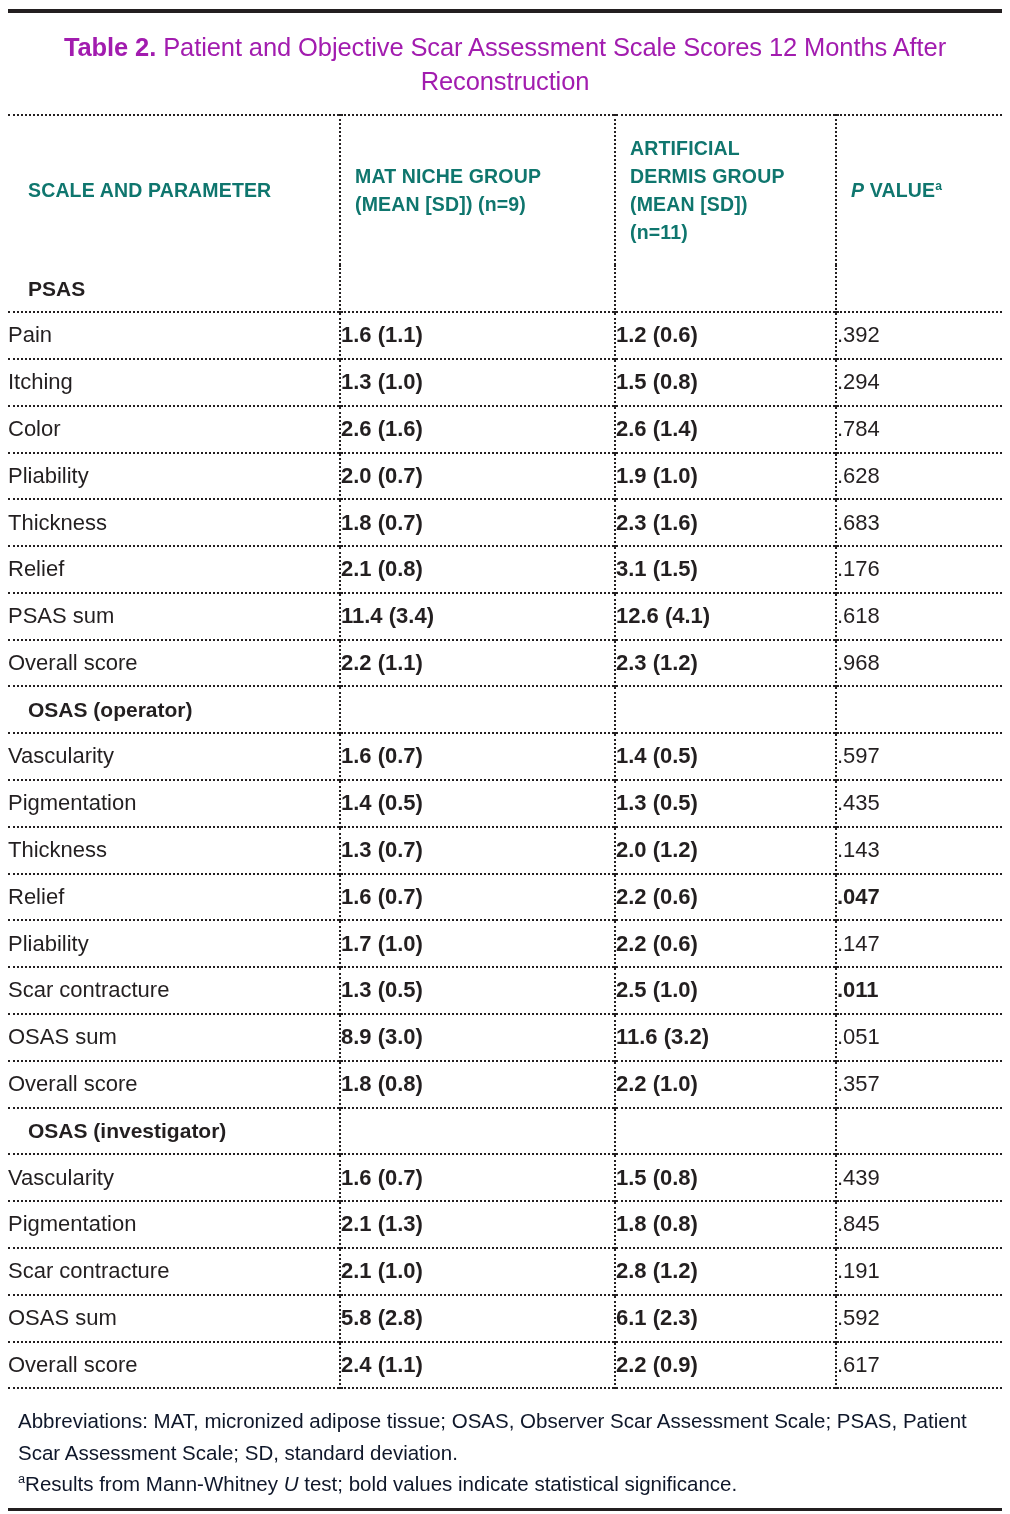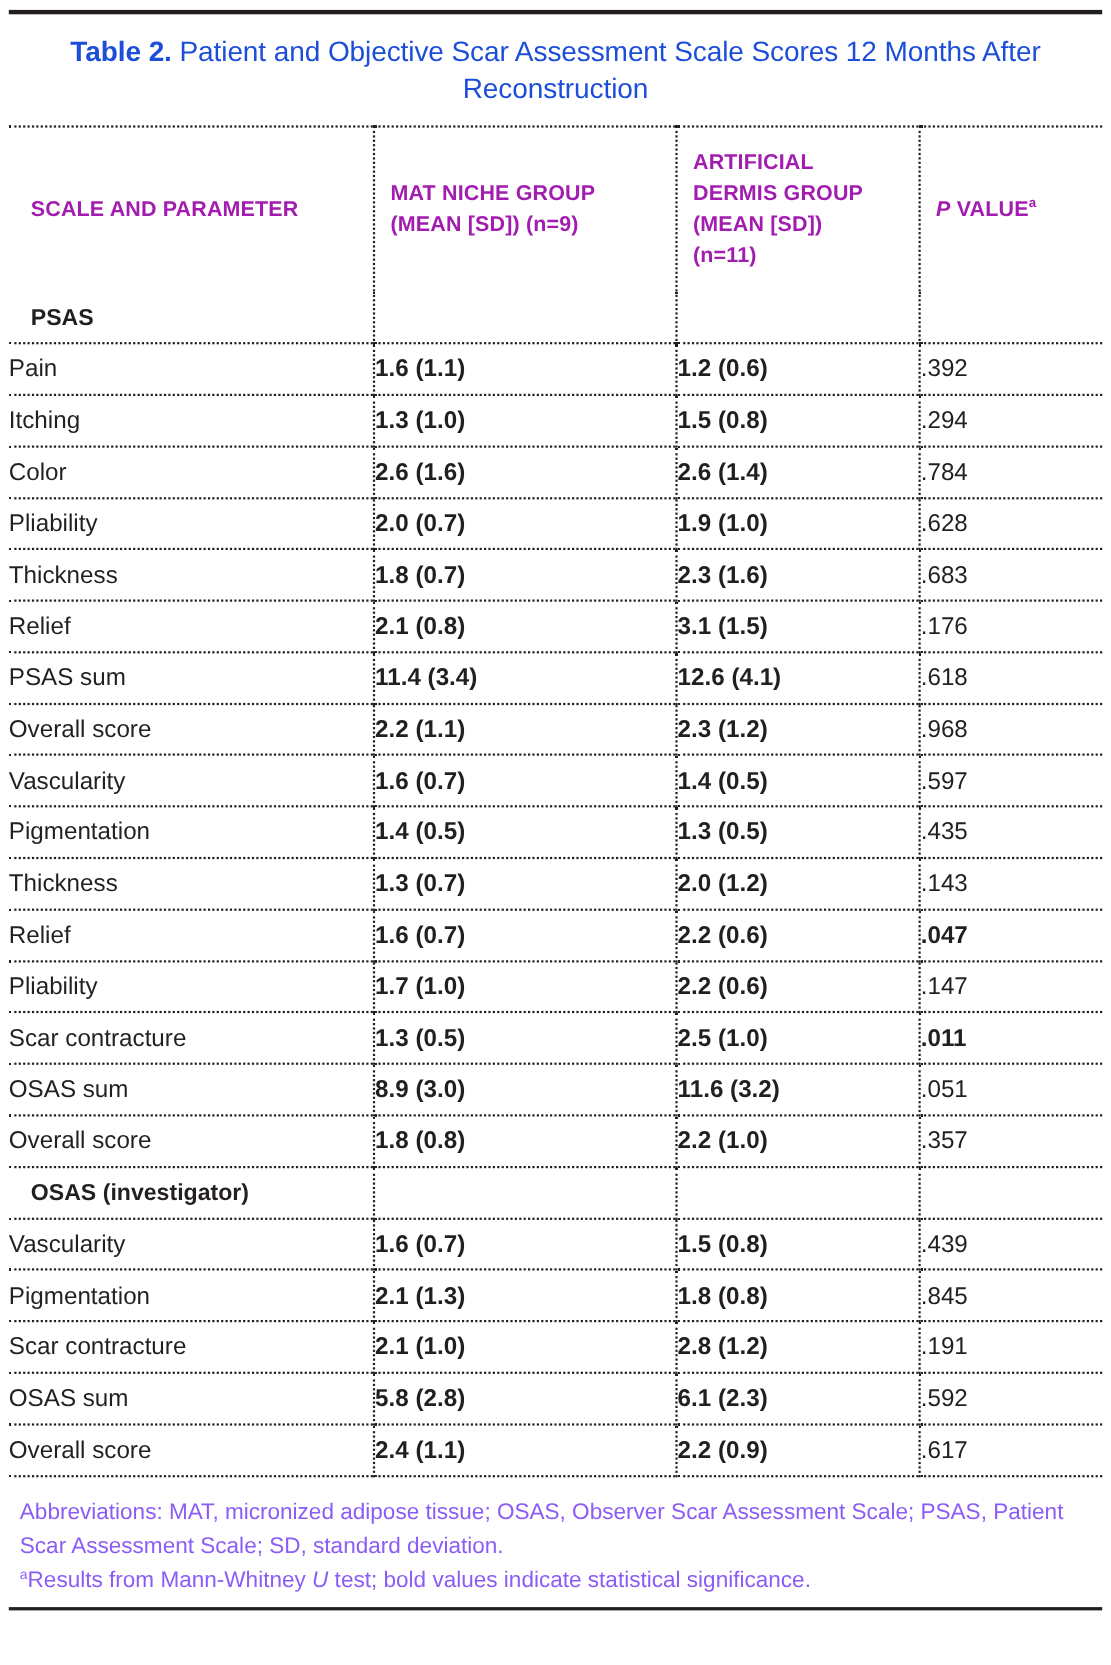--- a/index.html
+++ b/index.html
@@ -39,7 +39,7 @@
     text-align: center;
     font-size: 25.5px;
     line-height: 1.32;
-    color: #1d4ed8;
+    color: #a21caf;
     padding: 18px 52px 16px 52px;
     letter-spacing: -0.1px;
   }

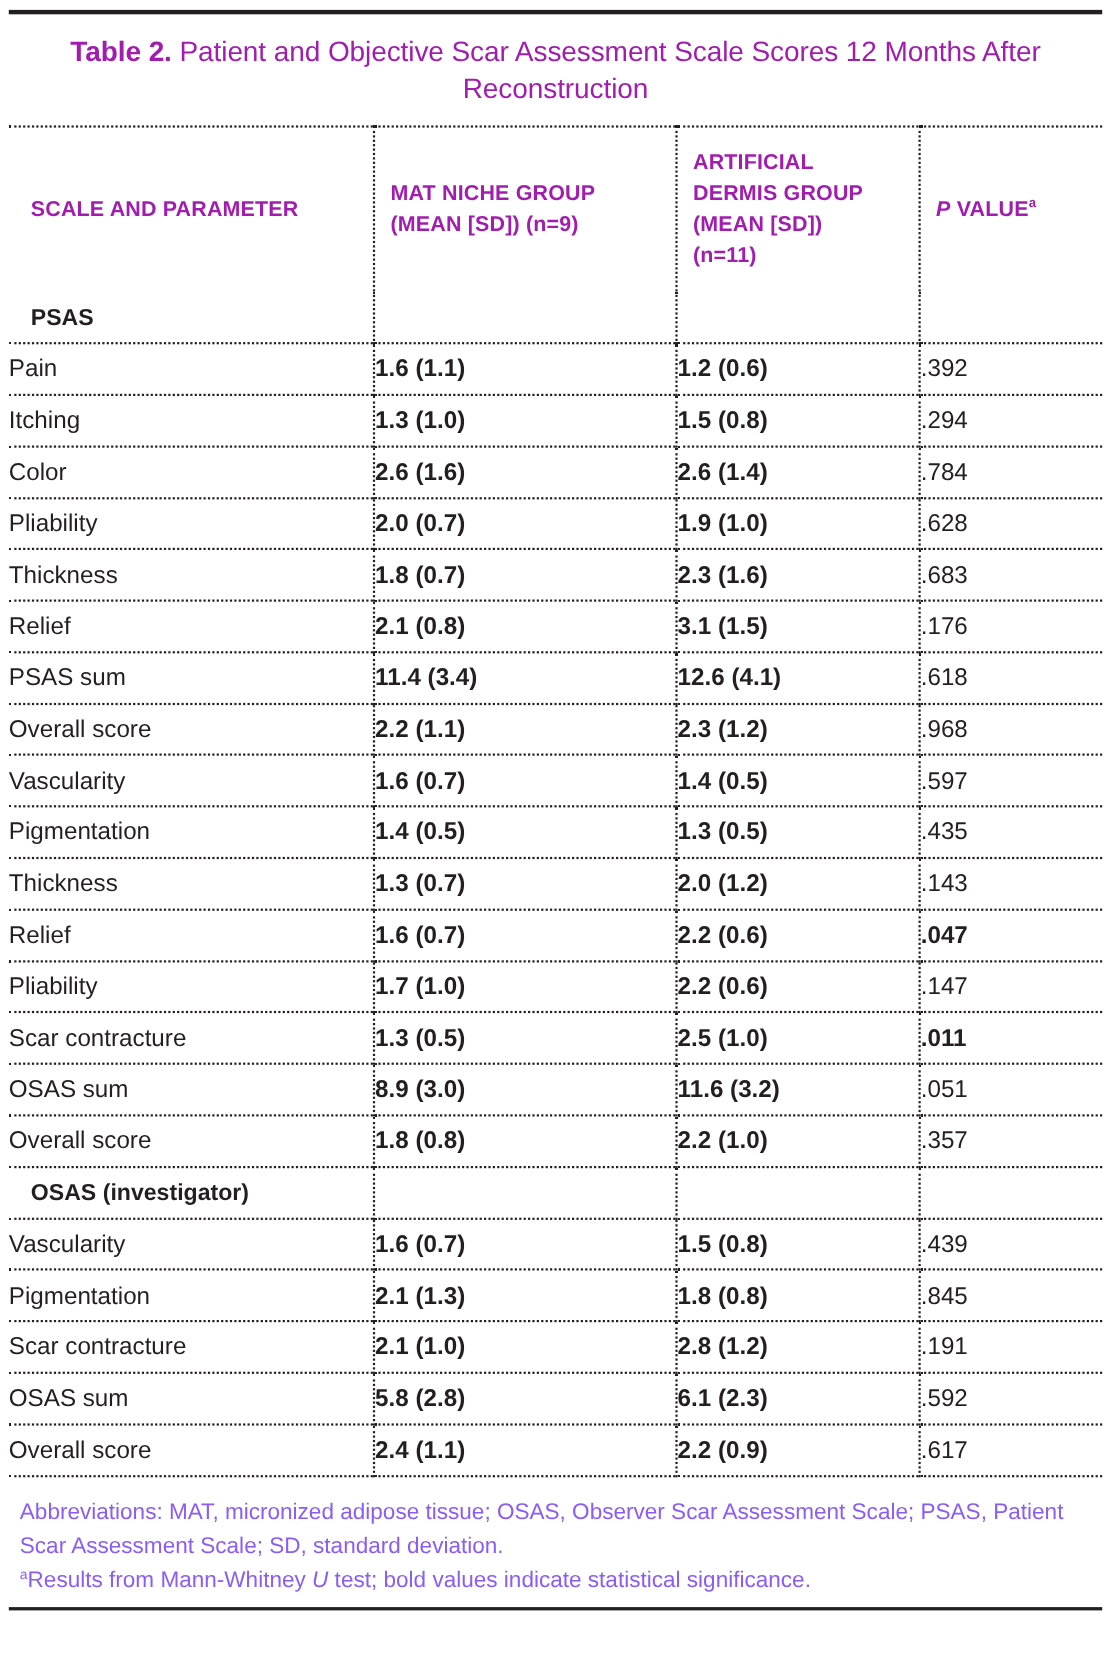--- a/index.html
+++ b/index.html
@@ -72,7 +72,7 @@
   
   thead tr { height: 150px; }
   thead th {
-    color: #a21caf;
+    color: #0f766e;
     font-weight: bold;
     font-size: 19.5px;
     line-height: 1.42;

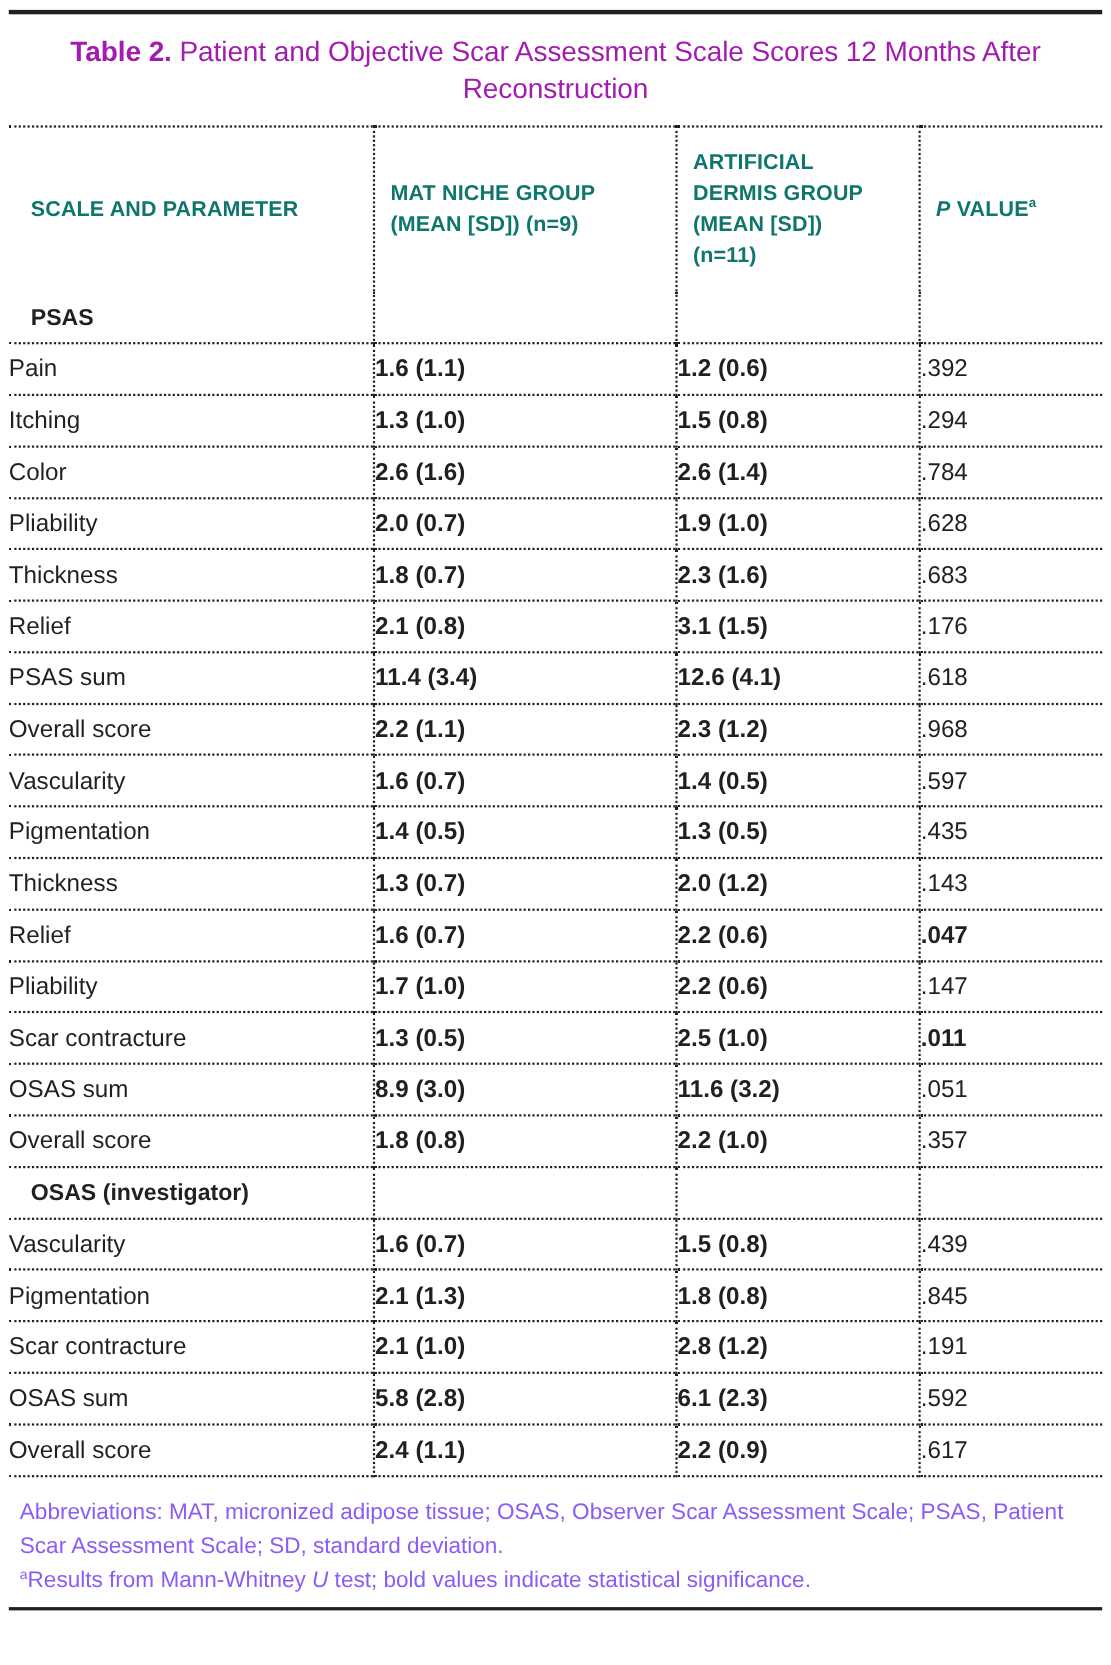--- a/index.html
+++ b/index.html
@@ -216,6 +216,12 @@
           <td class="val vsep">2.3 (1.2)</td>
           <td class="pval vsep">.968</td>
         </tr>
+        <tr class="group">
+          <td class="param">OSAS (operator)</td>
+          <td class="val vsep"></td>
+          <td class="val vsep"></td>
+          <td class="pval vsep"></td>
+        </tr>
         <tr>
           <td class="param">Vascularity</td>
           <td class="val vsep">1.6 (0.7)</td>

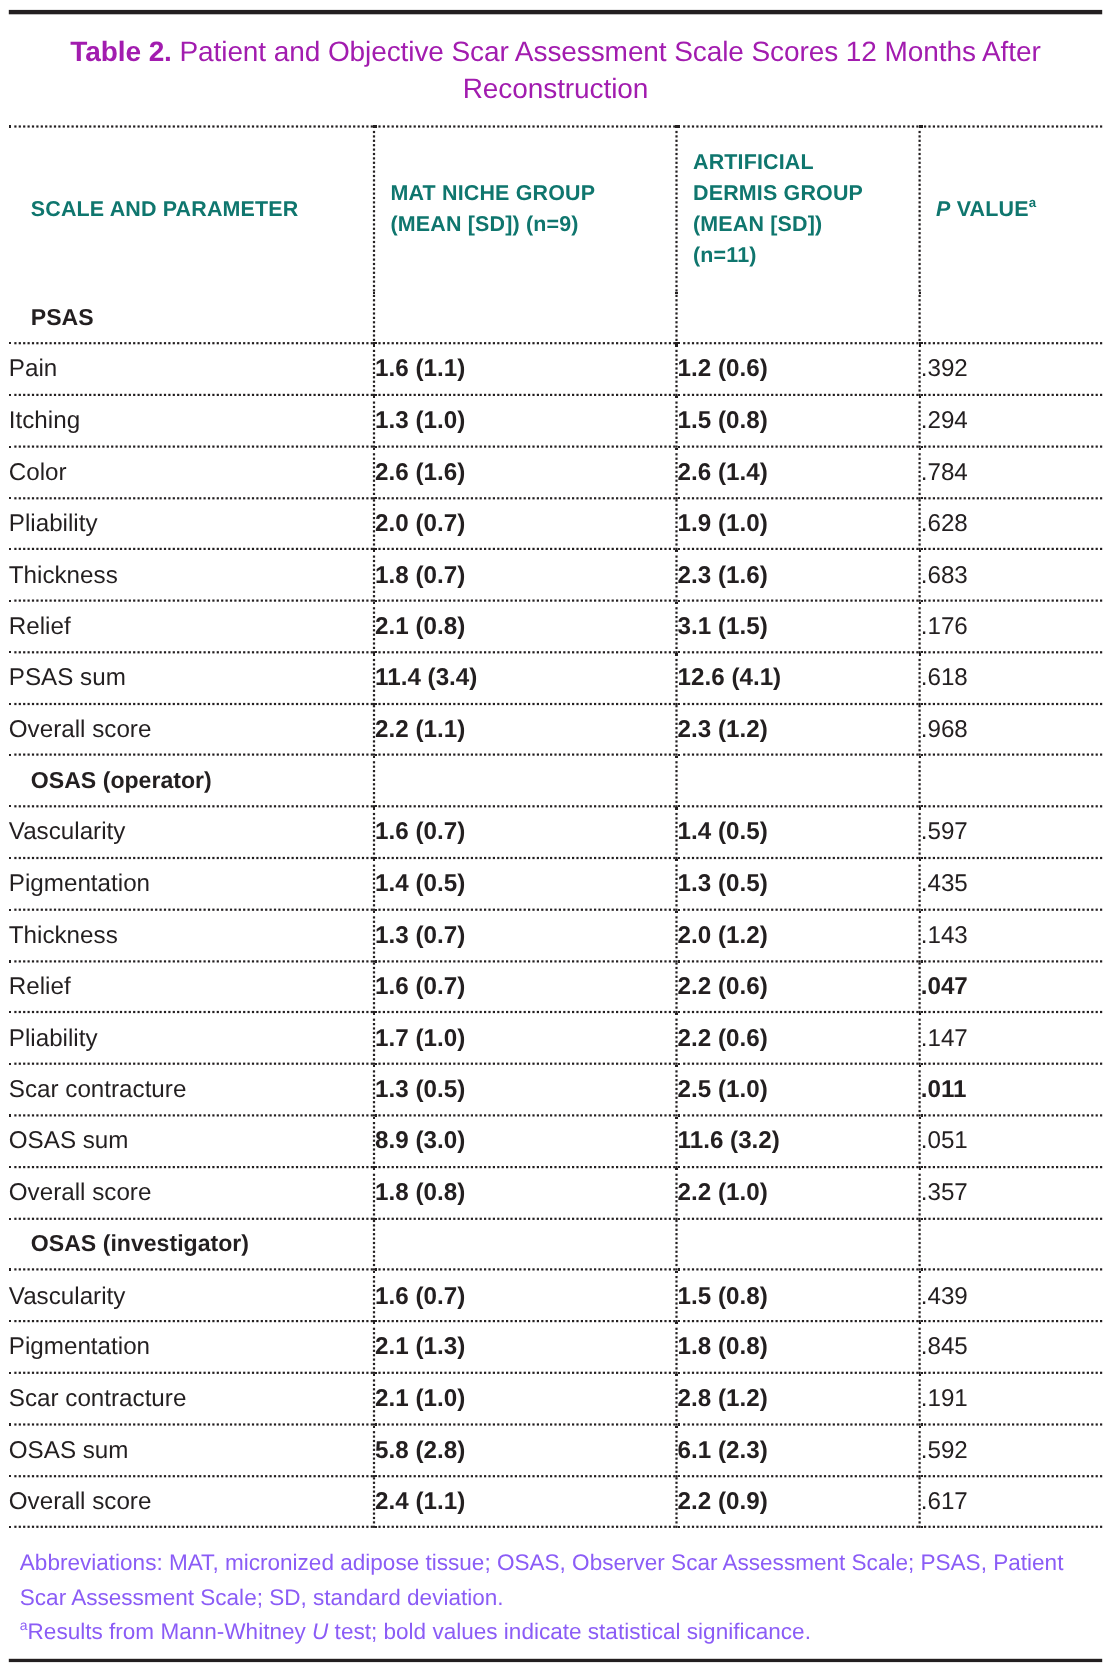--- a/index.html
+++ b/index.html
@@ -120,7 +120,7 @@
     padding: 16px 10px 0 10px;
     font-size: 20.5px;
     line-height: 1.52;
-    color: #8b5cf6;
+    color: #0f172a;
   }
   .footnotes p { margin: 0; }
   .footnotes sup.supa { font-size: 0.62em; }

